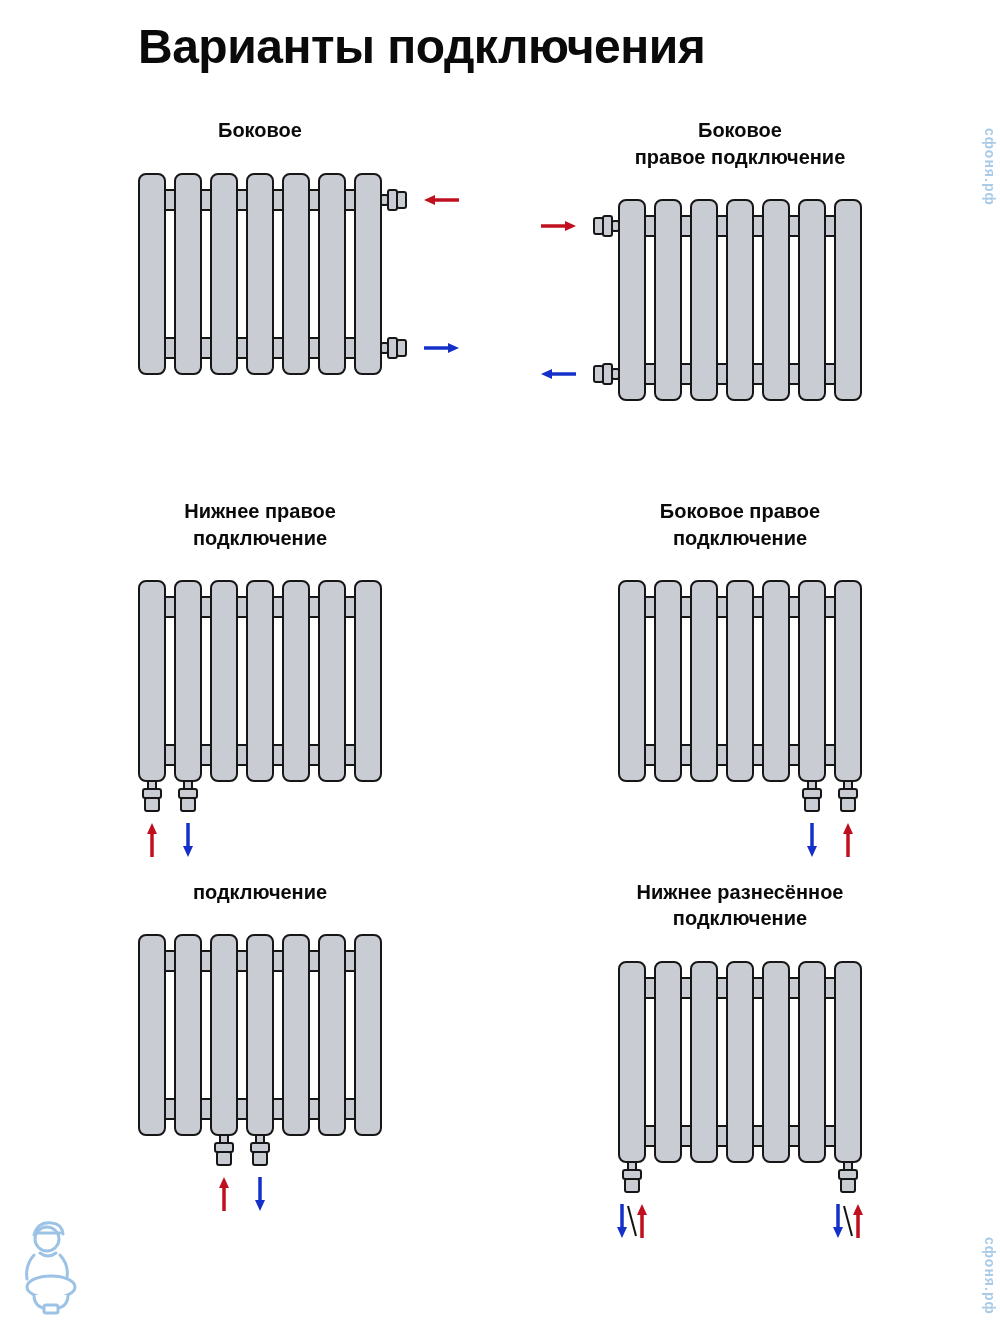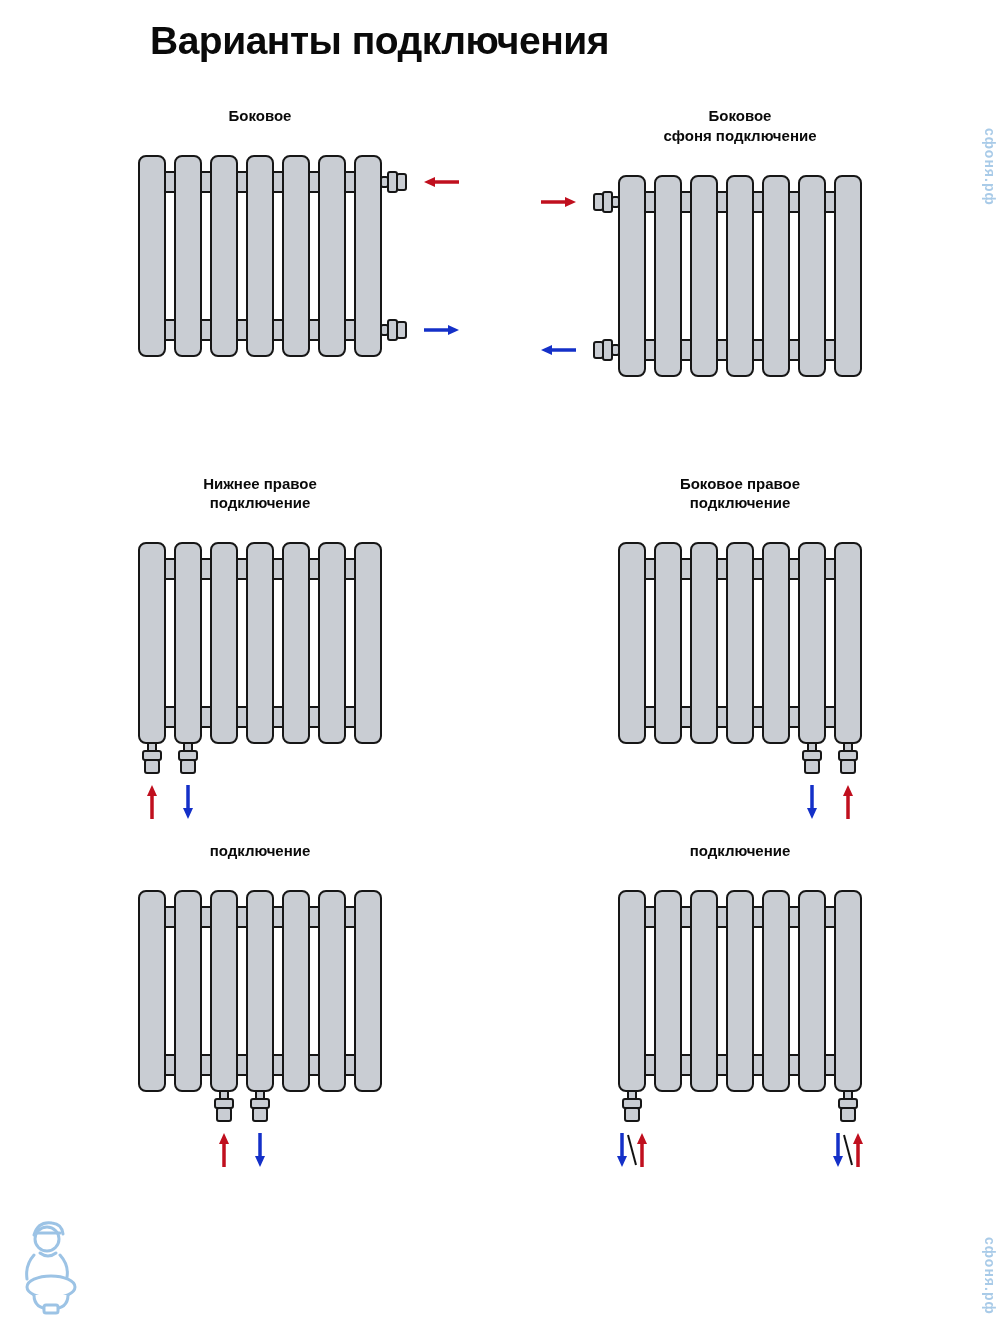--- a/index.html
+++ b/index.html
@@ -6,7 +6,7 @@
   body{font-family:"Liberation Sans",sans-serif;color:#111;}
   .page{position:relative;width:1000px;height:1333px;margin:0 auto;background:#fff;overflow:hidden;}
   .page-header{margin:16px 0 0 138px;}
-  .page-title{font-size:39px;font-weight:800;line-height:1.28;margin:12px;letter-spacing:-0.5px;color:#0a0a0a;}
+  .page-title{font-size:48px;font-weight:800;line-height:1.28;margin:0;letter-spacing:-0.5px;color:#0a0a0a;}
   .grid{display:grid;grid-template-columns:1fr 1fr;width:960px;margin:40px auto 0;}
   .cell{display:flex;flex-direction:column;align-items:center;margin-bottom:16px;}
   .label{font-weight:700;font-size:15px;text-align:center;line-height:1.32;margin-bottom:12px;color:#0a0a0a;}

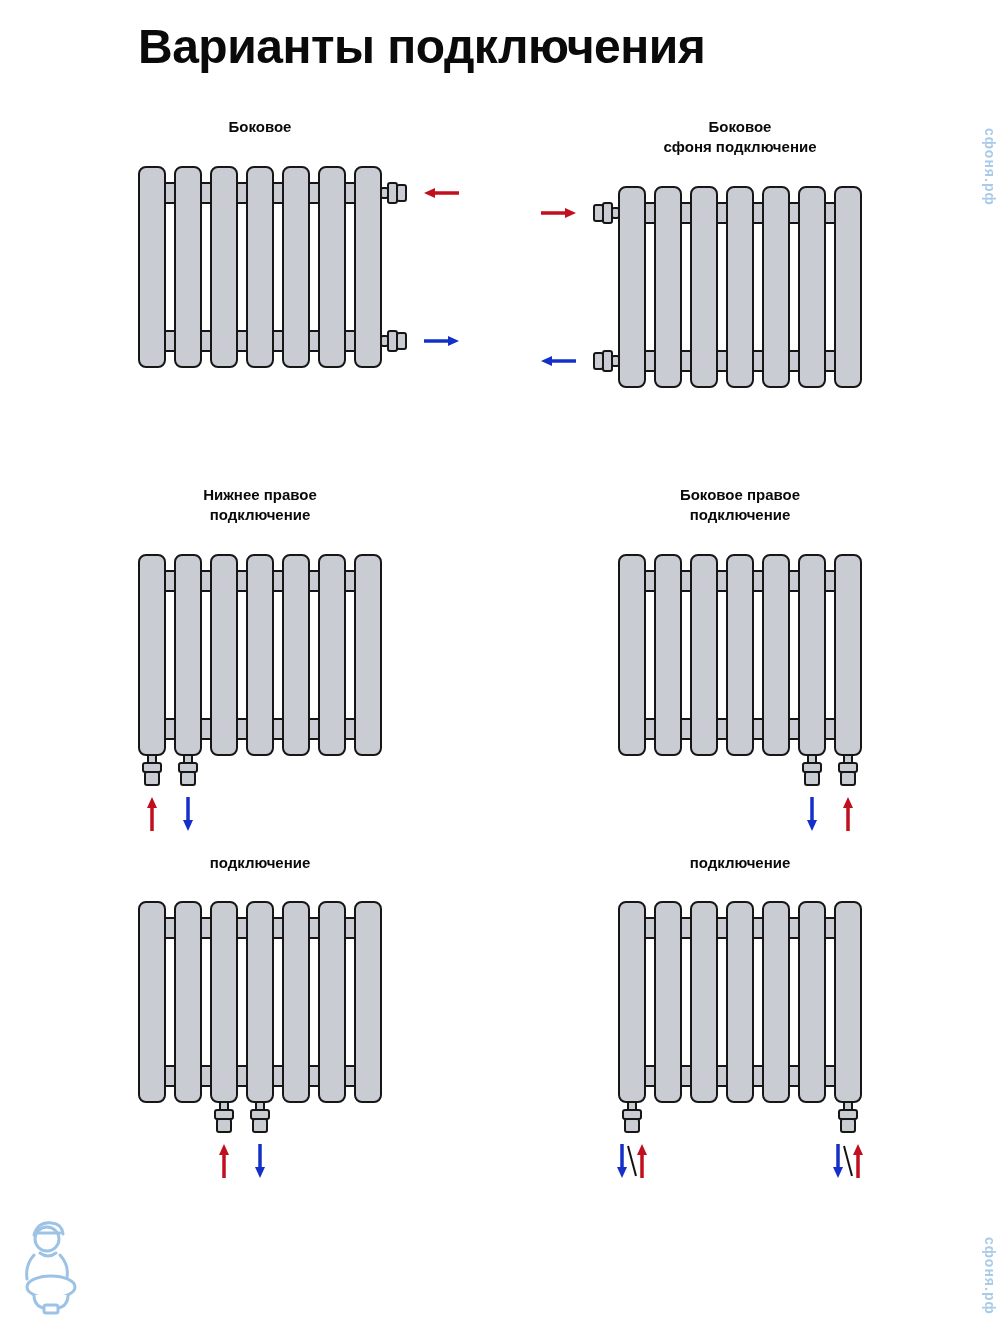--- a/index.html
+++ b/index.html
@@ -9,7 +9,7 @@
   .page-title{font-size:48px;font-weight:800;line-height:1.28;margin:0;letter-spacing:-0.5px;color:#0a0a0a;}
   .grid{display:grid;grid-template-columns:1fr 1fr;width:960px;margin:40px auto 0;}
   .cell{display:flex;flex-direction:column;align-items:center;margin-bottom:16px;}
-  .label{font-weight:700;font-size:15px;text-align:center;line-height:1.32;margin-bottom:12px;color:#0a0a0a;}
+  .label{font-weight:700;font-size:20px;text-align:center;line-height:1.32;margin-bottom:12px;color:#0a0a0a;}
   svg.radiator{display:block;}
   .wm-vert{position:absolute;right:2px;writing-mode:vertical-rl;font-size:14px;font-weight:700;letter-spacing:1px;user-select:none;}
   .wm-top{top:128px;}

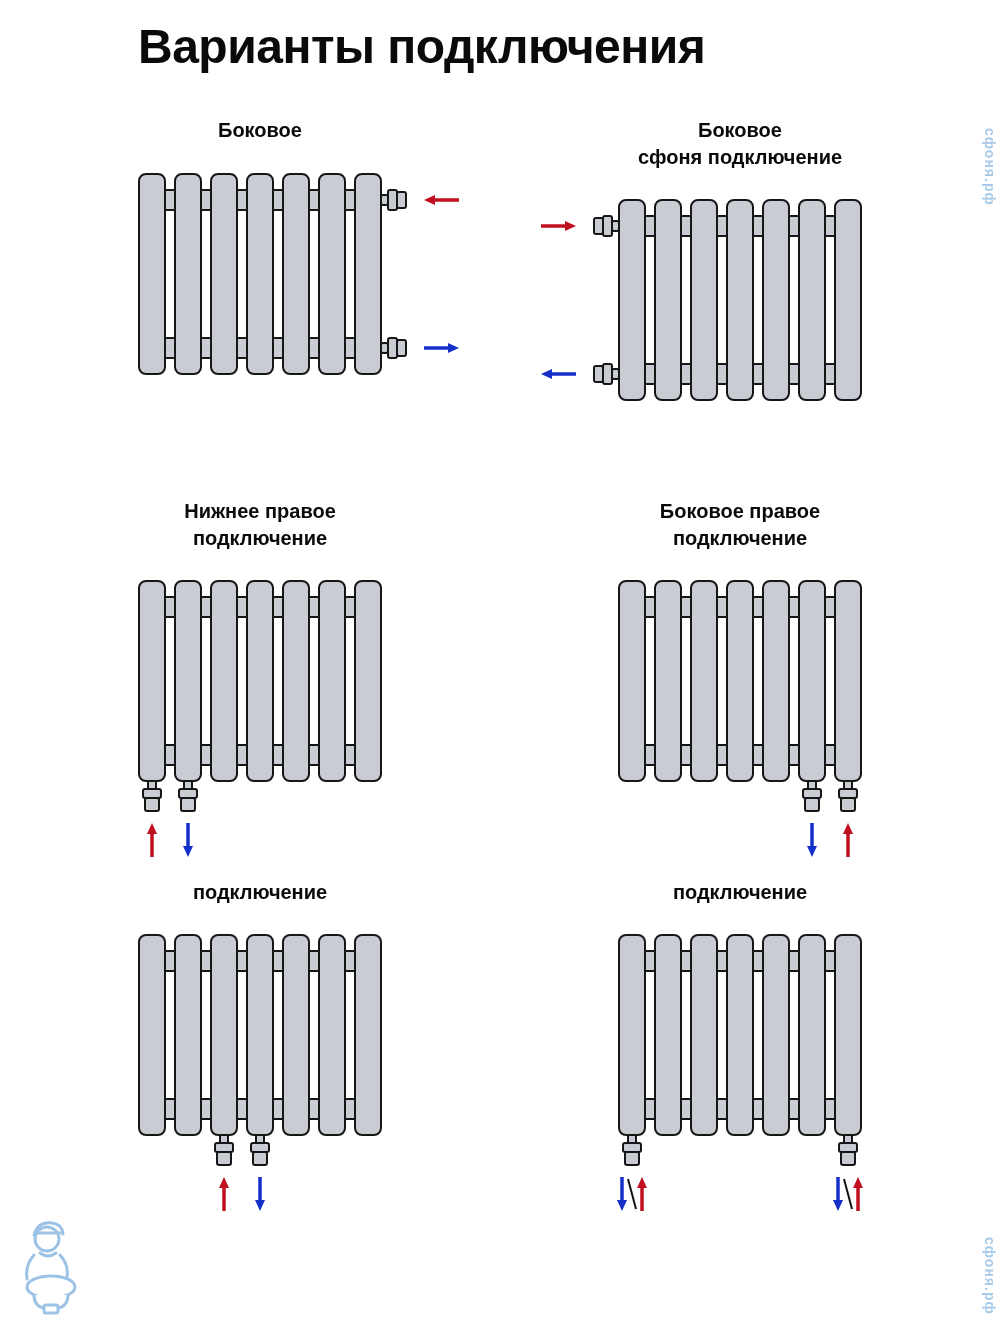--- a/index.html
+++ b/index.html
@@ -55,7 +55,7 @@
       <div class="cell">
         <div class="label">
           <div>Боковое</div>
-          <div>сфоня подключение</div>
+          <div>правое подключение</div>
         </div>
         <svg class="radiator" viewBox="0 0 400 300" width="400" height="300">
           <rect x="79" y="34" width="242" height="20" fill="#c9cdd3" stroke="#161616" stroke-width="2"></rect>

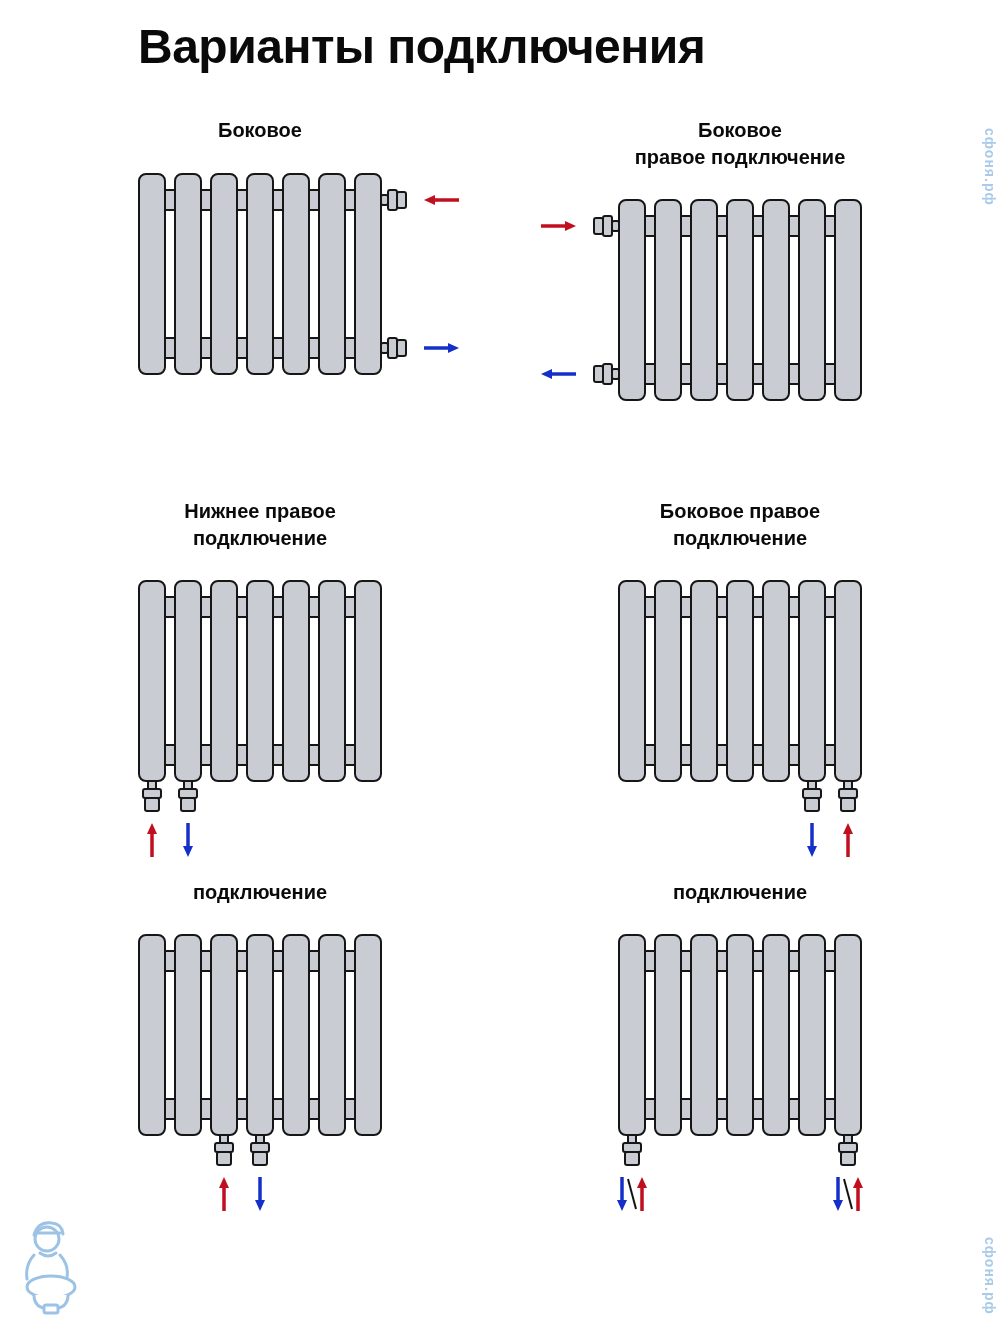--- a/index.html
+++ b/index.html
@@ -161,6 +161,7 @@
       </div>
       <div class="cell">
         <div class="label">
+          <div>Нижнее разнесённое</div>
           <div>подключение</div>
         </div>
         <svg class="radiator" viewBox="0 0 400 300" width="400" height="300">

